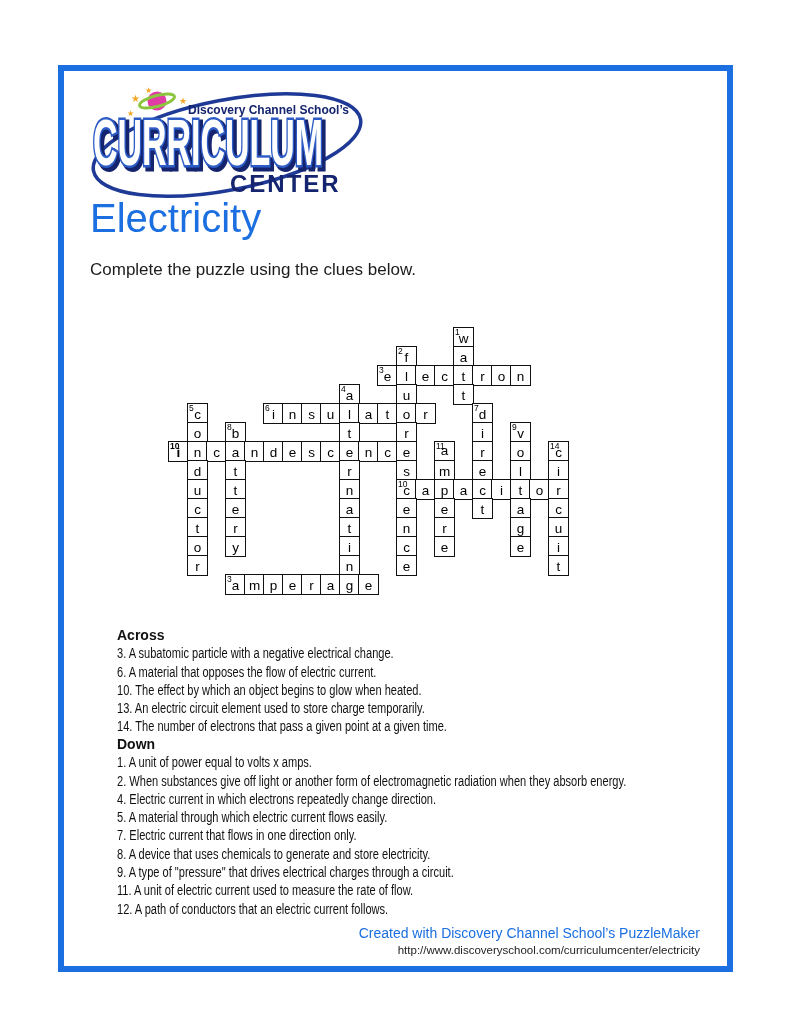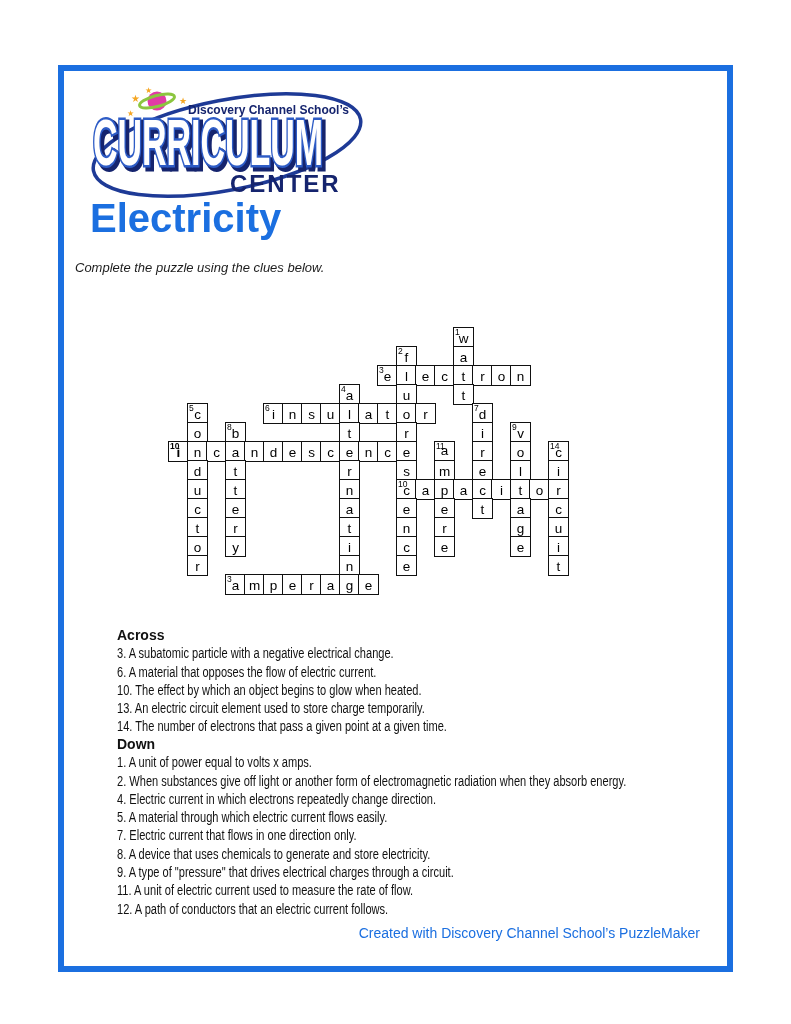--- a/index.html
+++ b/index.html
@@ -28,7 +28,7 @@
   .brand-top{position:absolute;left:188px;top:103px;font-size:12px;font-weight:bold;color:var(--navy);white-space:nowrap;}
   .brand-sub{position:absolute;left:230px;top:170px;font-size:24px;font-weight:bold;letter-spacing:2px;color:var(--navy);text-align:right;}
   .title{position:absolute;left:372px;top:106px;font-size:57px;font-weight:bold;color:var(--accent);line-height:1;white-space:nowrap;}
-  .subtitle{position:absolute;left:90px;top:198px;font-size:40px;font-weight:bold;color:var(--accent);line-height:1;}
+  .subtitle{position:absolute;left:90px;top:198px;font-size:40px;font-weight:normal;color:var(--accent);line-height:1;}
   .instructions{position:absolute;left:75px;top:260px;font-size:13px;color:var(--ink);font-style:italic;}
   .grid{position:absolute;left:168px;top:327px;width:401px;height:268px;}
   .cell{position:absolute;width:21px;height:21px;border:1.8px solid #111;background:#fff;

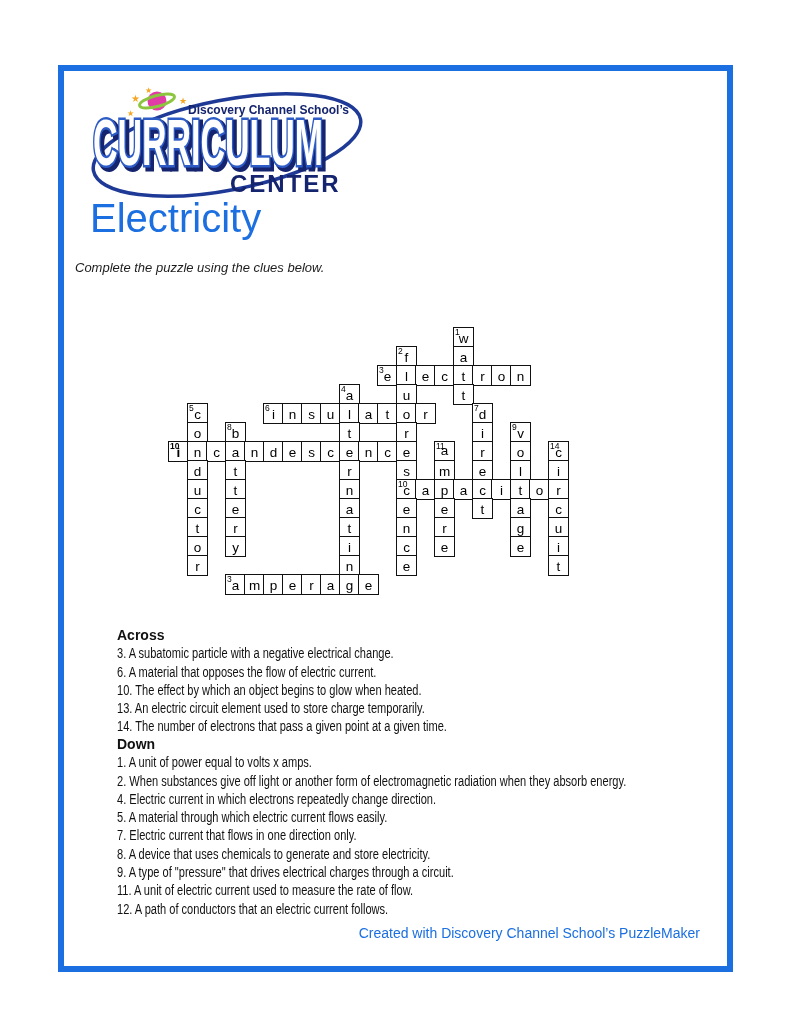--- a/index.html
+++ b/index.html
@@ -29,7 +29,7 @@
   .brand-sub{position:absolute;left:230px;top:170px;font-size:24px;font-weight:bold;letter-spacing:2px;color:var(--navy);text-align:right;}
   .title{position:absolute;left:372px;top:106px;font-size:57px;font-weight:bold;color:var(--accent);line-height:1;white-space:nowrap;}
   .subtitle{position:absolute;left:90px;top:198px;font-size:40px;font-weight:normal;color:var(--accent);line-height:1;}
-  .instructions{position:absolute;left:75px;top:260px;font-size:13px;color:var(--ink);font-style:italic;}
+  .instructions{position:absolute;left:90px;top:260px;font-size:17px;color:var(--ink);}
   .grid{position:absolute;left:168px;top:327px;width:401px;height:268px;}
   .cell{position:absolute;width:21px;height:21px;border:1.8px solid #111;background:#fff;
         display:flex;align-items:flex-end;justify-content:center;}

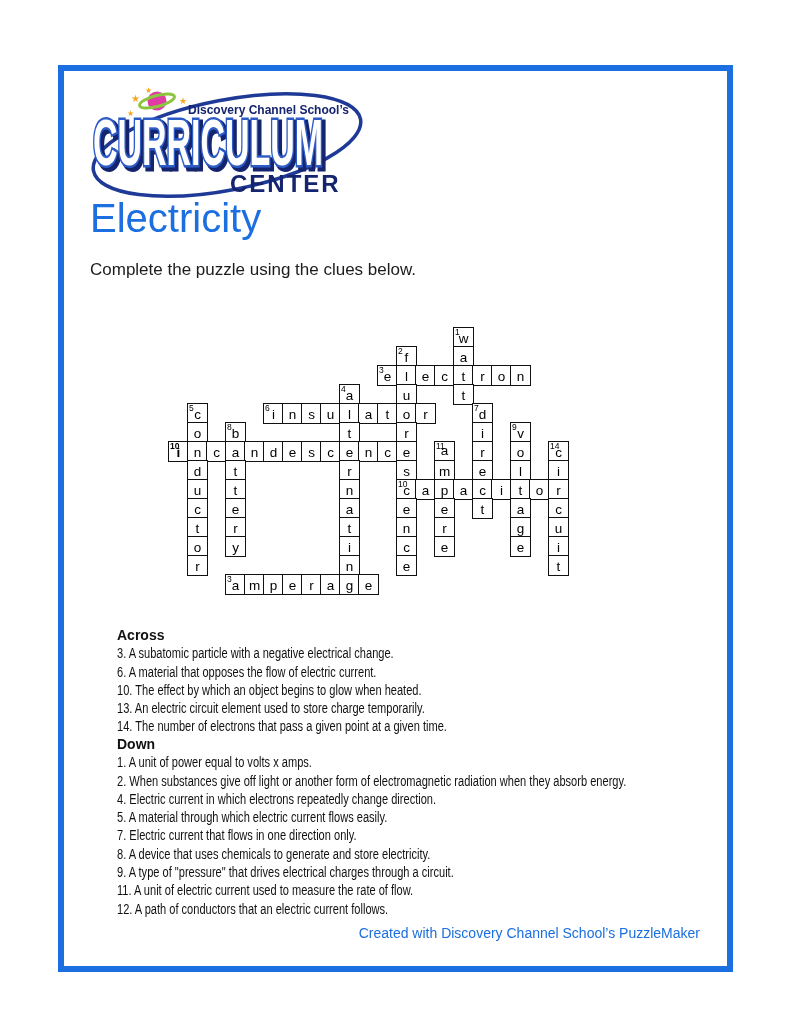--- a/index.html
+++ b/index.html
@@ -418,6 +418,7 @@
 
   <div class="footer">
     <div class="credit">Created with Discovery Channel School’s PuzzleMaker</div>
+    <div class="url">http://www.discoveryschool.com/curriculumcenter/electricity</div>
   </div>
 </div>
 

